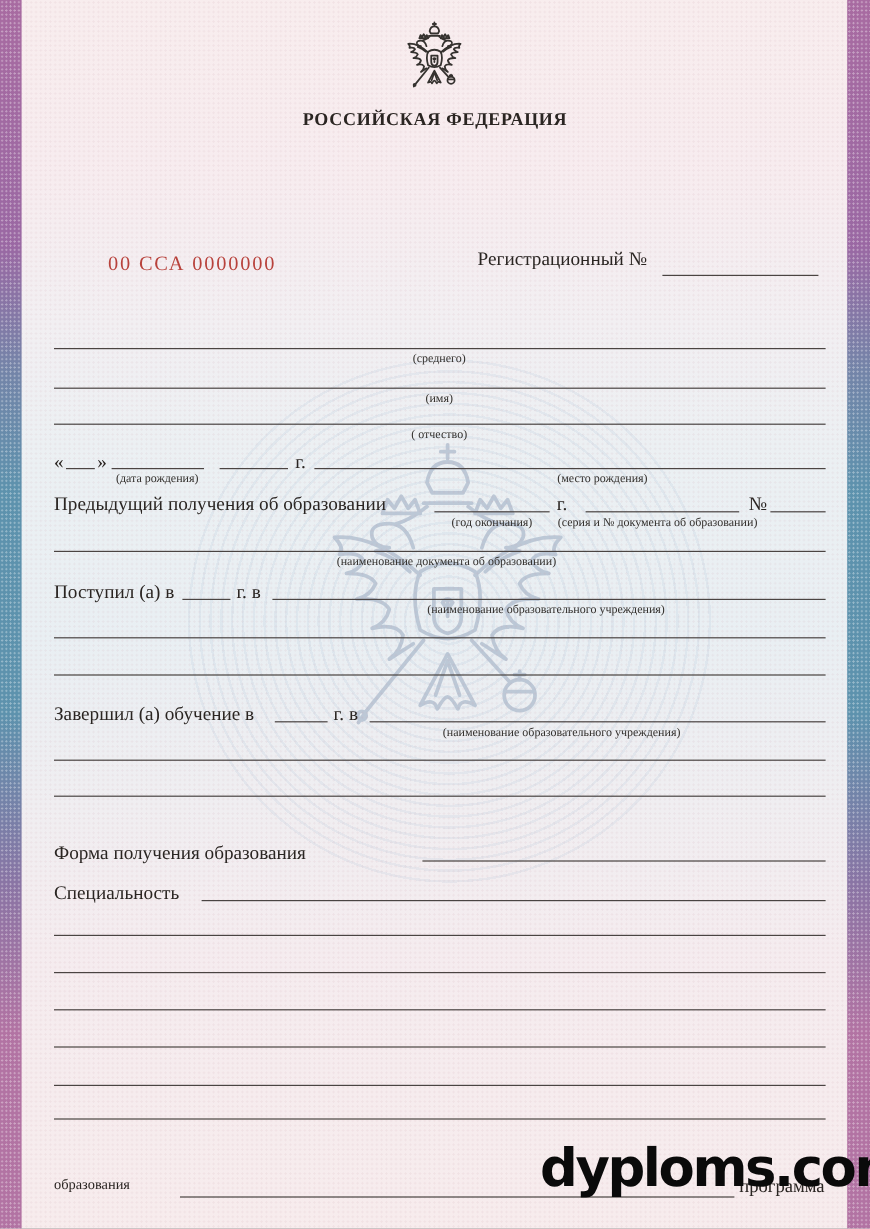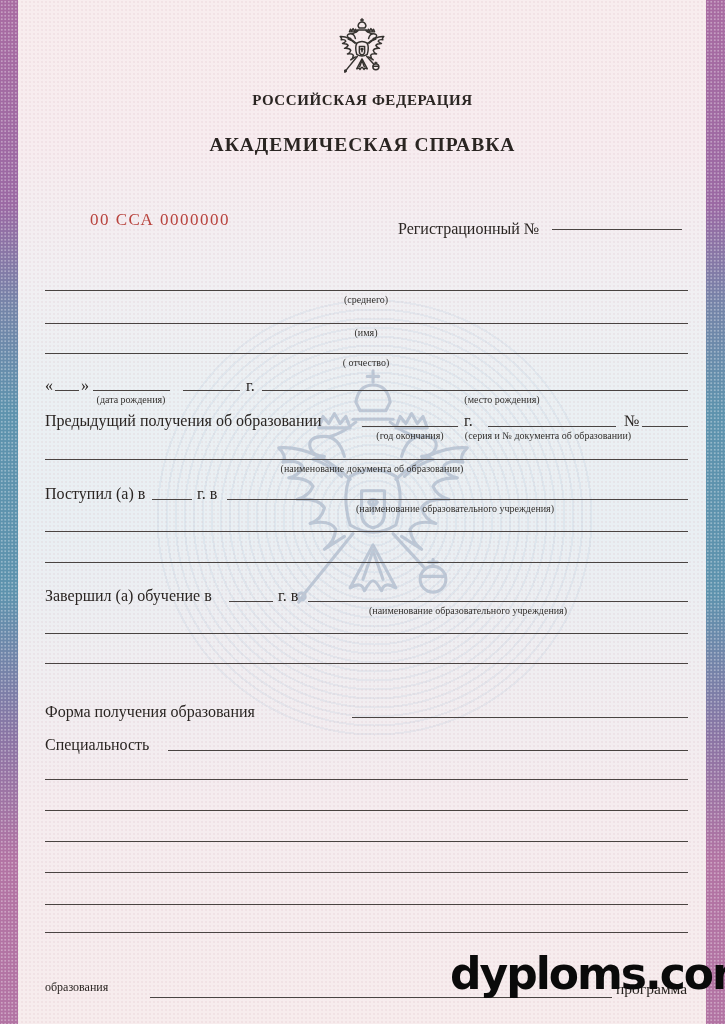--- a/index.html
+++ b/index.html
@@ -73,7 +73,6 @@
       <use href="#eagle"></use>
     </svg>
   <div class="country">РОССИЙСКАЯ ФЕДЕРАЦИЯ</div>
-  <div class="doc-title">АКАДЕМИЧЕСКАЯ СПРАВКА</div>
 
   <div class="serial">00 ССА 0000000</div>
   <div class="lbl" style="left:398px;top:220px">Регистрационный №</div>

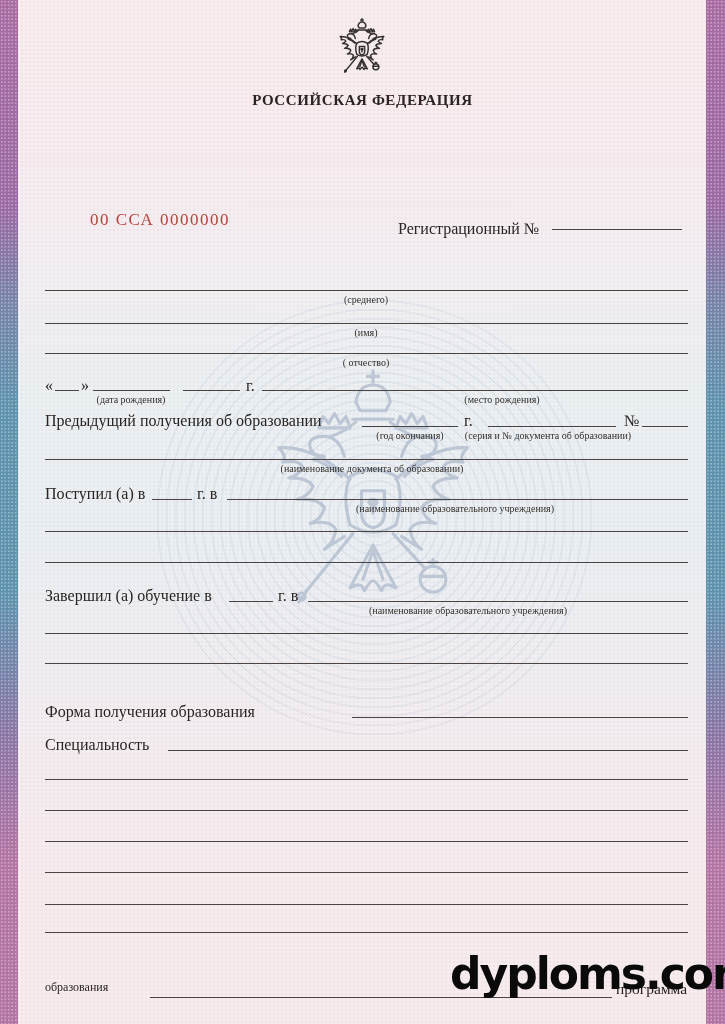--- a/index.html
+++ b/index.html
@@ -75,7 +75,7 @@
   <div class="country">РОССИЙСКАЯ ФЕДЕРАЦИЯ</div>
 
   <div class="serial">00 ССА 0000000</div>
-  <div class="lbl" style="left:398px;top:220px">Регистрационный №</div>
+  <div class="lbl" style="left:398px;top:208px">Регистрационный №</div>
   <div class="ul" style="left:552px;top:229px;width:130px"></div>
 
   <div class="ul" style="left:45px;top:290px;width:643px"></div>

